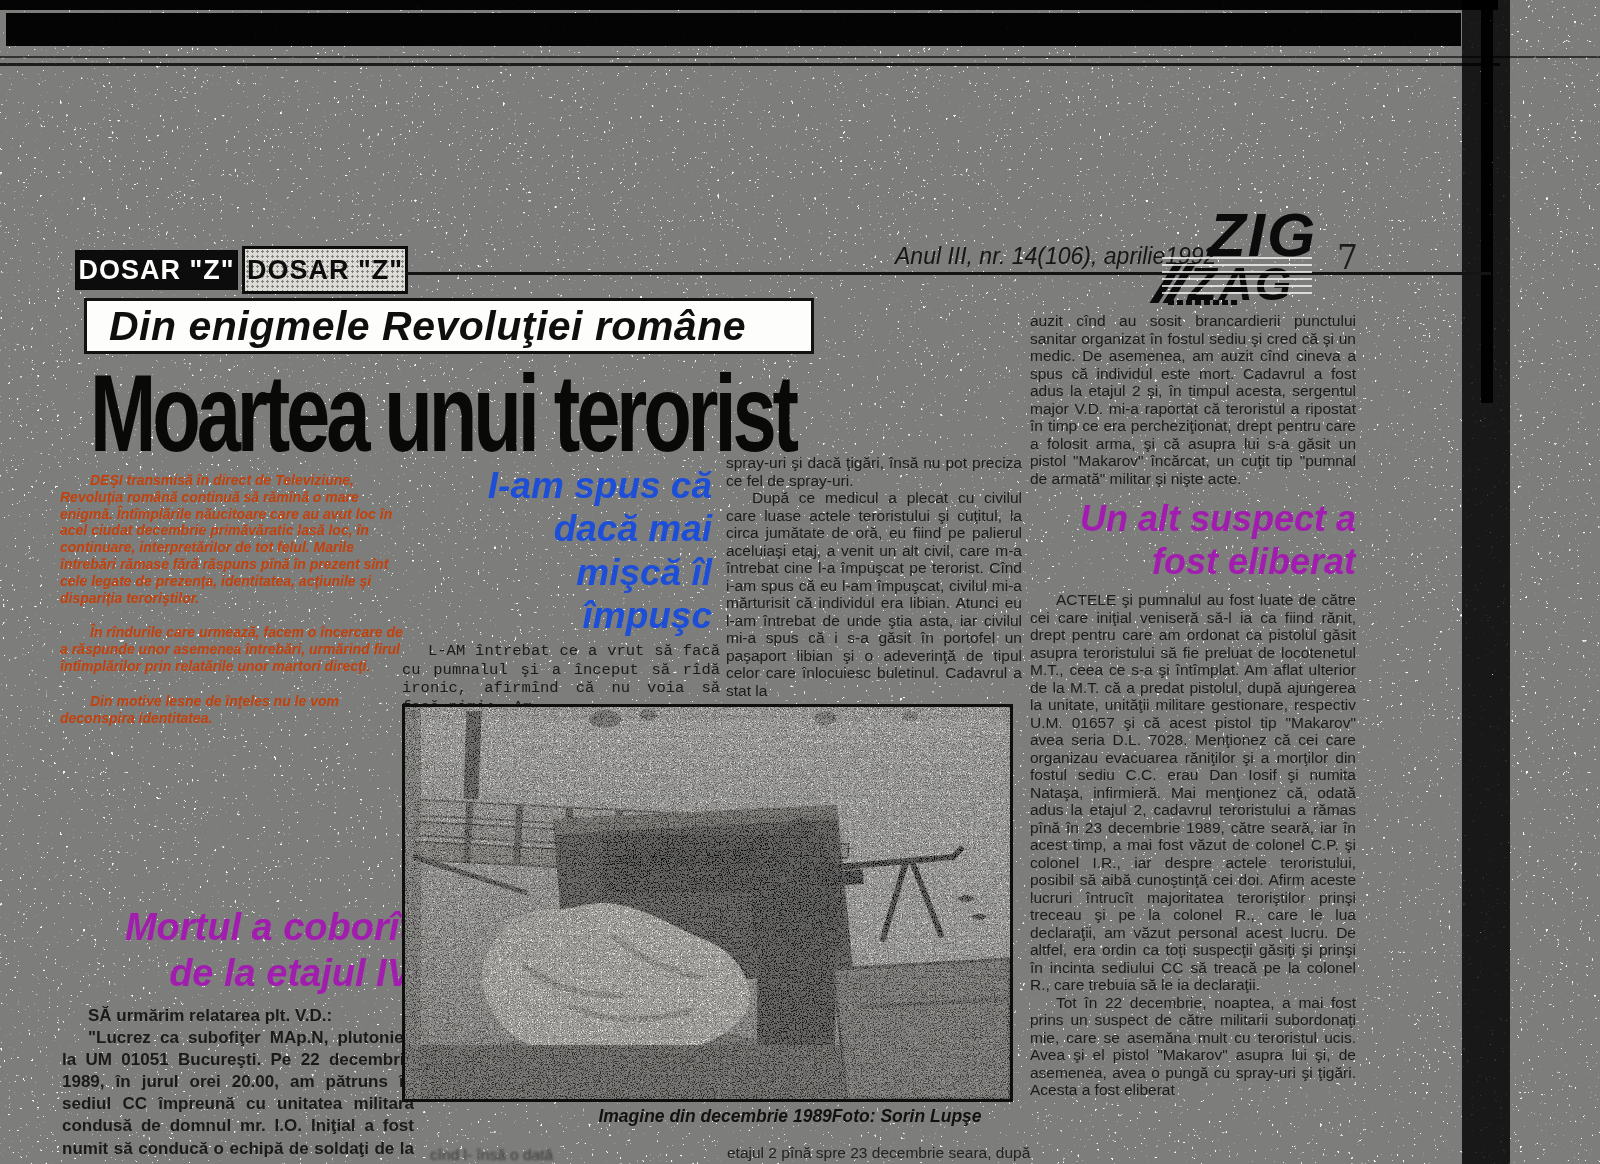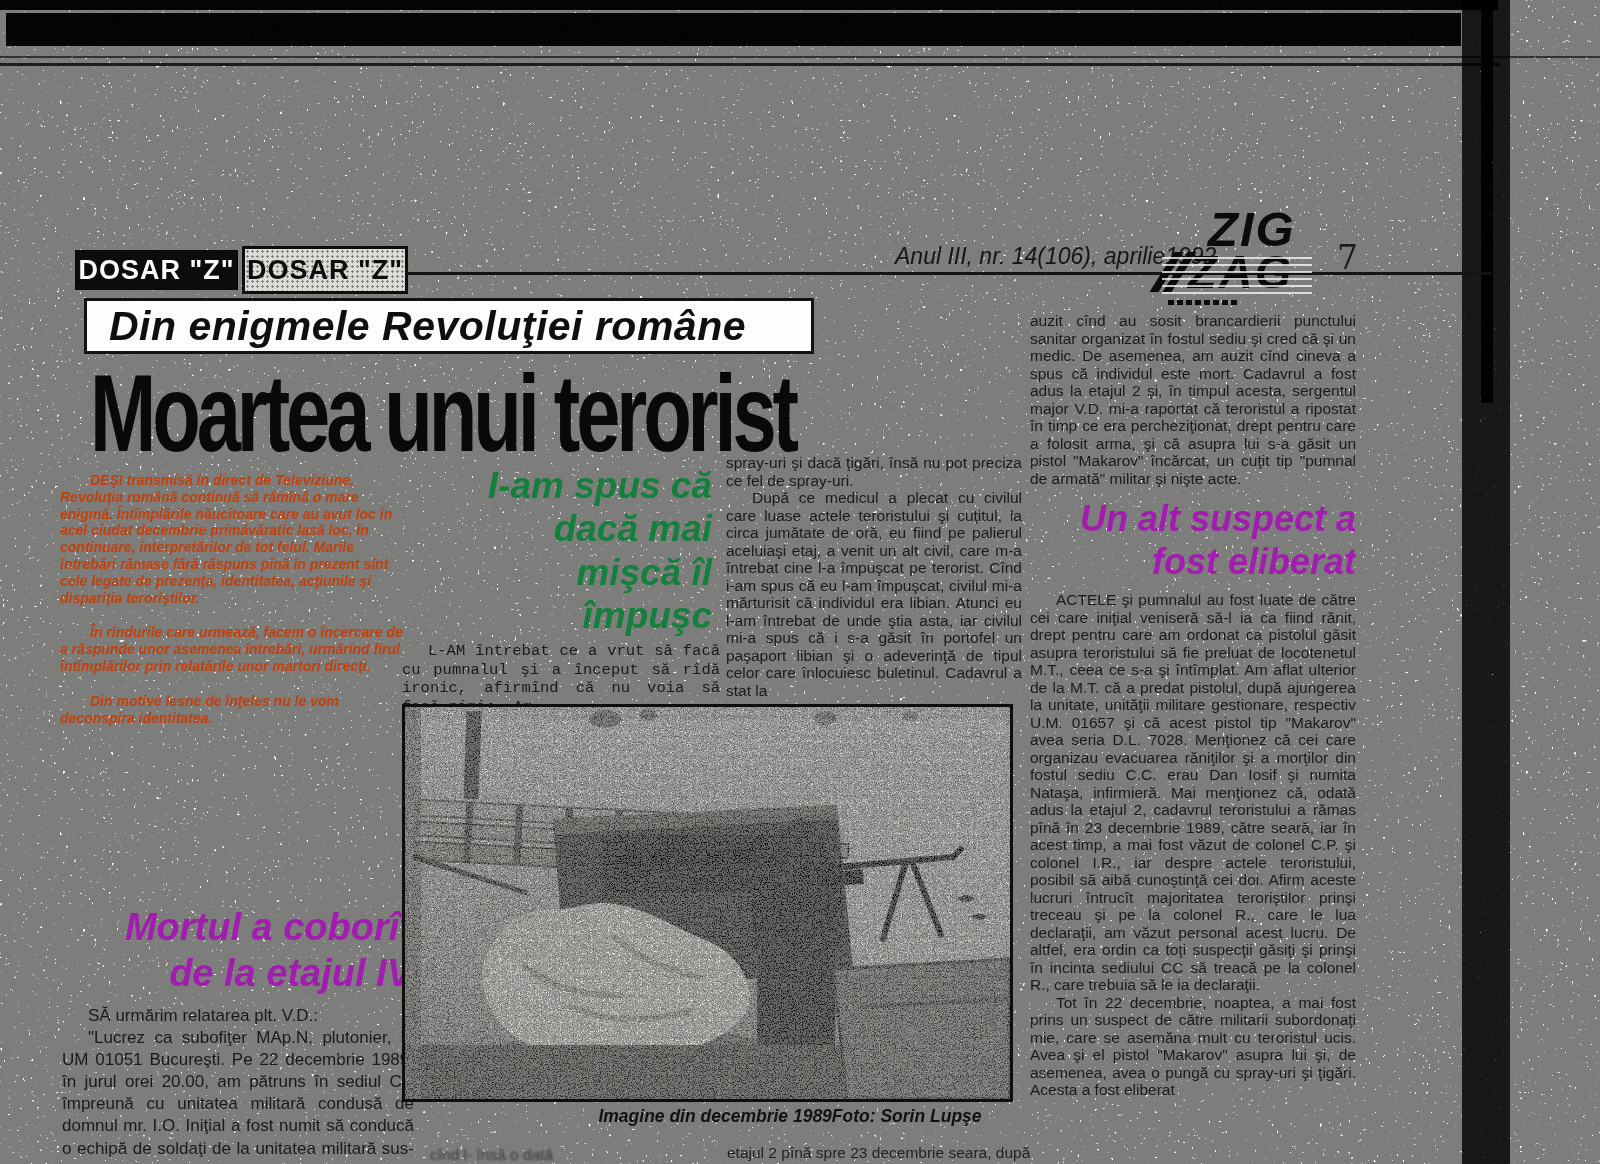--- a/index.html
+++ b/index.html
@@ -23,7 +23,7 @@
   .issue-line{font-style:italic;font-size:23px;color:#161514;white-space:nowrap;}
   .header-rule{background:#141414;}
   .logo{font-style:italic;font-weight:bold;color:#0b0b0b;line-height:.88;}
-  .logo .l1{font-size:49px;letter-spacing:2px;margin-left:46px;}
+  .logo .l1{font-size:62px;letter-spacing:2px;margin-left:46px;}
   .logo .l2{font-size:47px;letter-spacing:2px;display:flex;align-items:center;}
   .logo .slash{display:inline-block;width:9px;height:40px;background:#0b0b0b;transform:skewX(-32deg);margin-right:4px;}
   .logo .hatch{position:absolute;left:0;right:0;top:44px;height:46px;

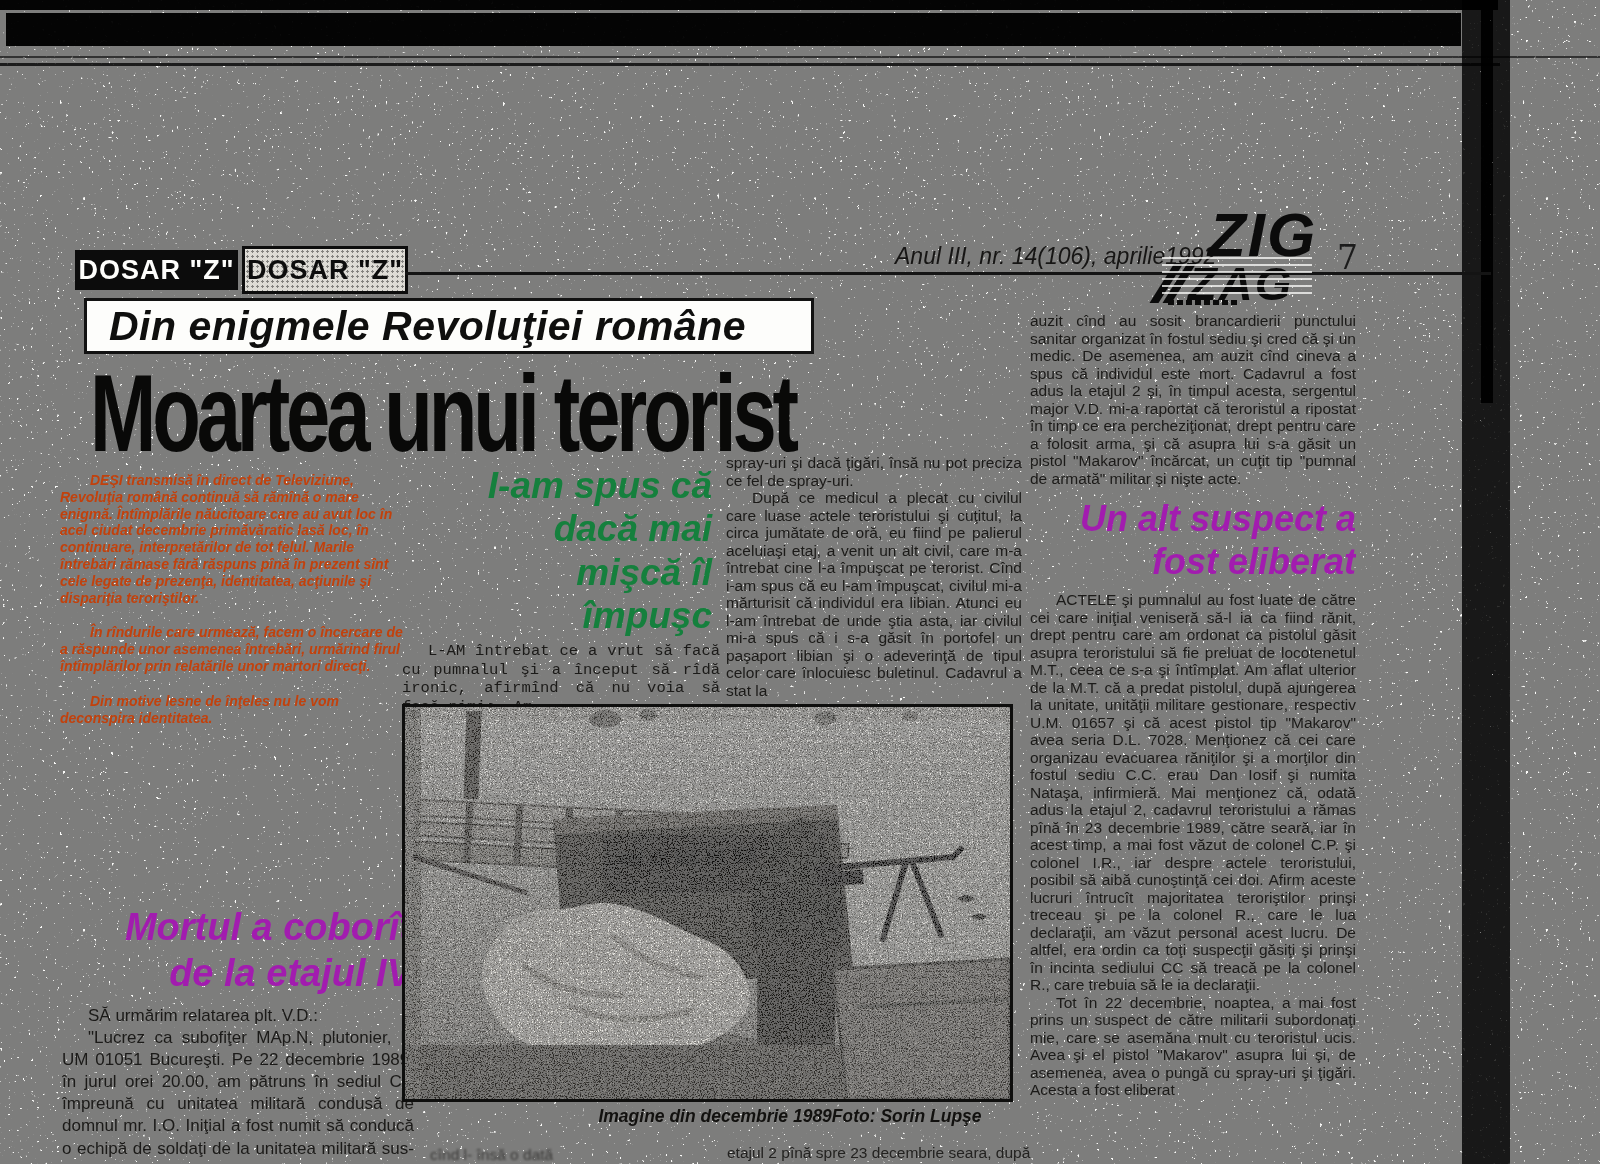--- a/index.html
+++ b/index.html
@@ -45,7 +45,7 @@
   .col3{font-size:15.5px;line-height:1.13;}
   .col4{font-size:15.5px;line-height:1.13;}
   .col4 .sec-heading{font-size:36px;margin:10px 0 8px 0;}
-  .pullquote{font-weight:bold;font-style:italic;font-size:37px;line-height:1.17;text-align:right;color:#15803d;}
+  .pullquote{font-weight:bold;font-style:italic;font-size:37px;line-height:1.17;text-align:right;color:#1d4ed8;}
   
   .photo-frame{border:3px solid #0e0e0d;background:#b9b7b2;}
   .caption-row{display:flex;justify-content:space-between;font-style:italic;font-weight:bold;font-size:17.5px;color:#12110f;}

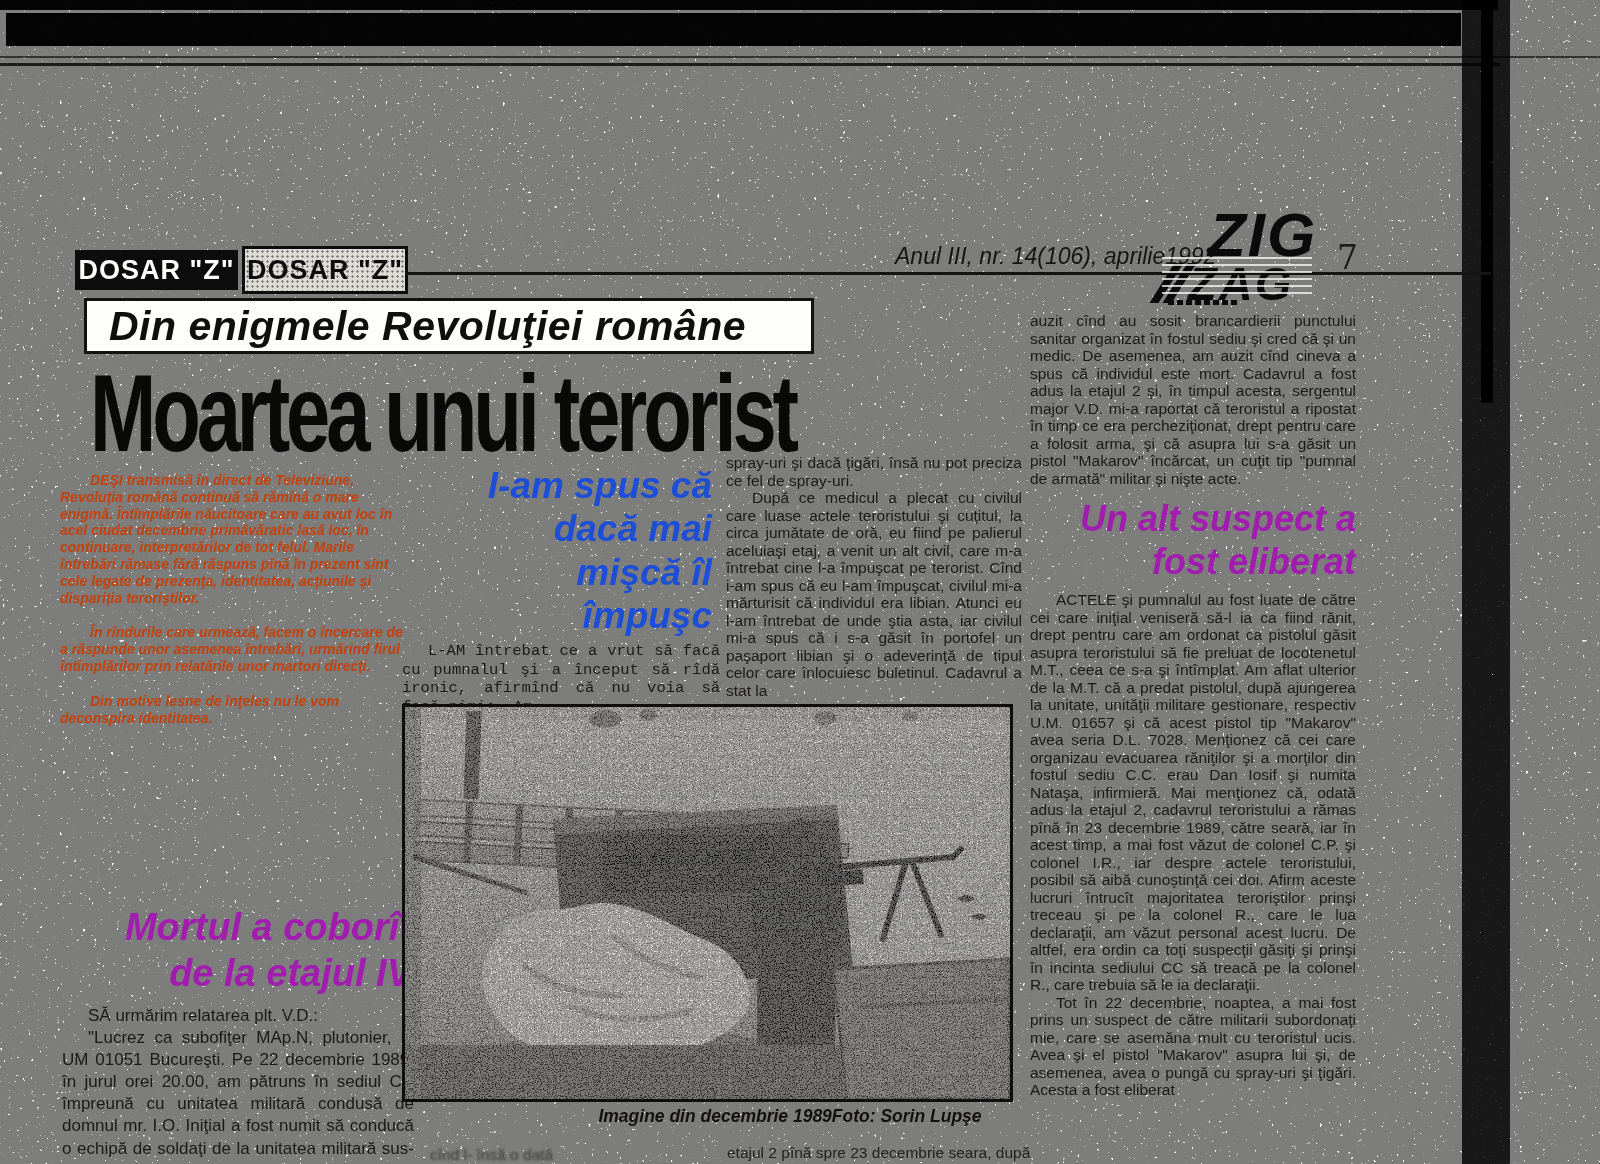--- a/index.html
+++ b/index.html
@@ -40,7 +40,7 @@
   .lead p{margin:0 0 14px 0;font-weight:bold;font-style:italic;font-size:14px;line-height:1.2;text-indent:30px;color:#c2410c;}
   .sec-heading{font-weight:bold;font-style:italic;font-size:38px;line-height:1.2;text-align:right;color:#a21caf;}
   .bodycol p{margin:0;text-indent:26px;text-align:justify;}
-  .leftbody{font-size:17px;line-height:1.3;}
+  .leftbody{font-size:17px;line-height:1.3;font-weight:bold;}
   .midbody{font-size:15.5px;line-height:1.2;font-family:Liberation Mono, monospace;}
   .col3{font-size:15.5px;line-height:1.13;}
   .col4{font-size:15.5px;line-height:1.13;}

